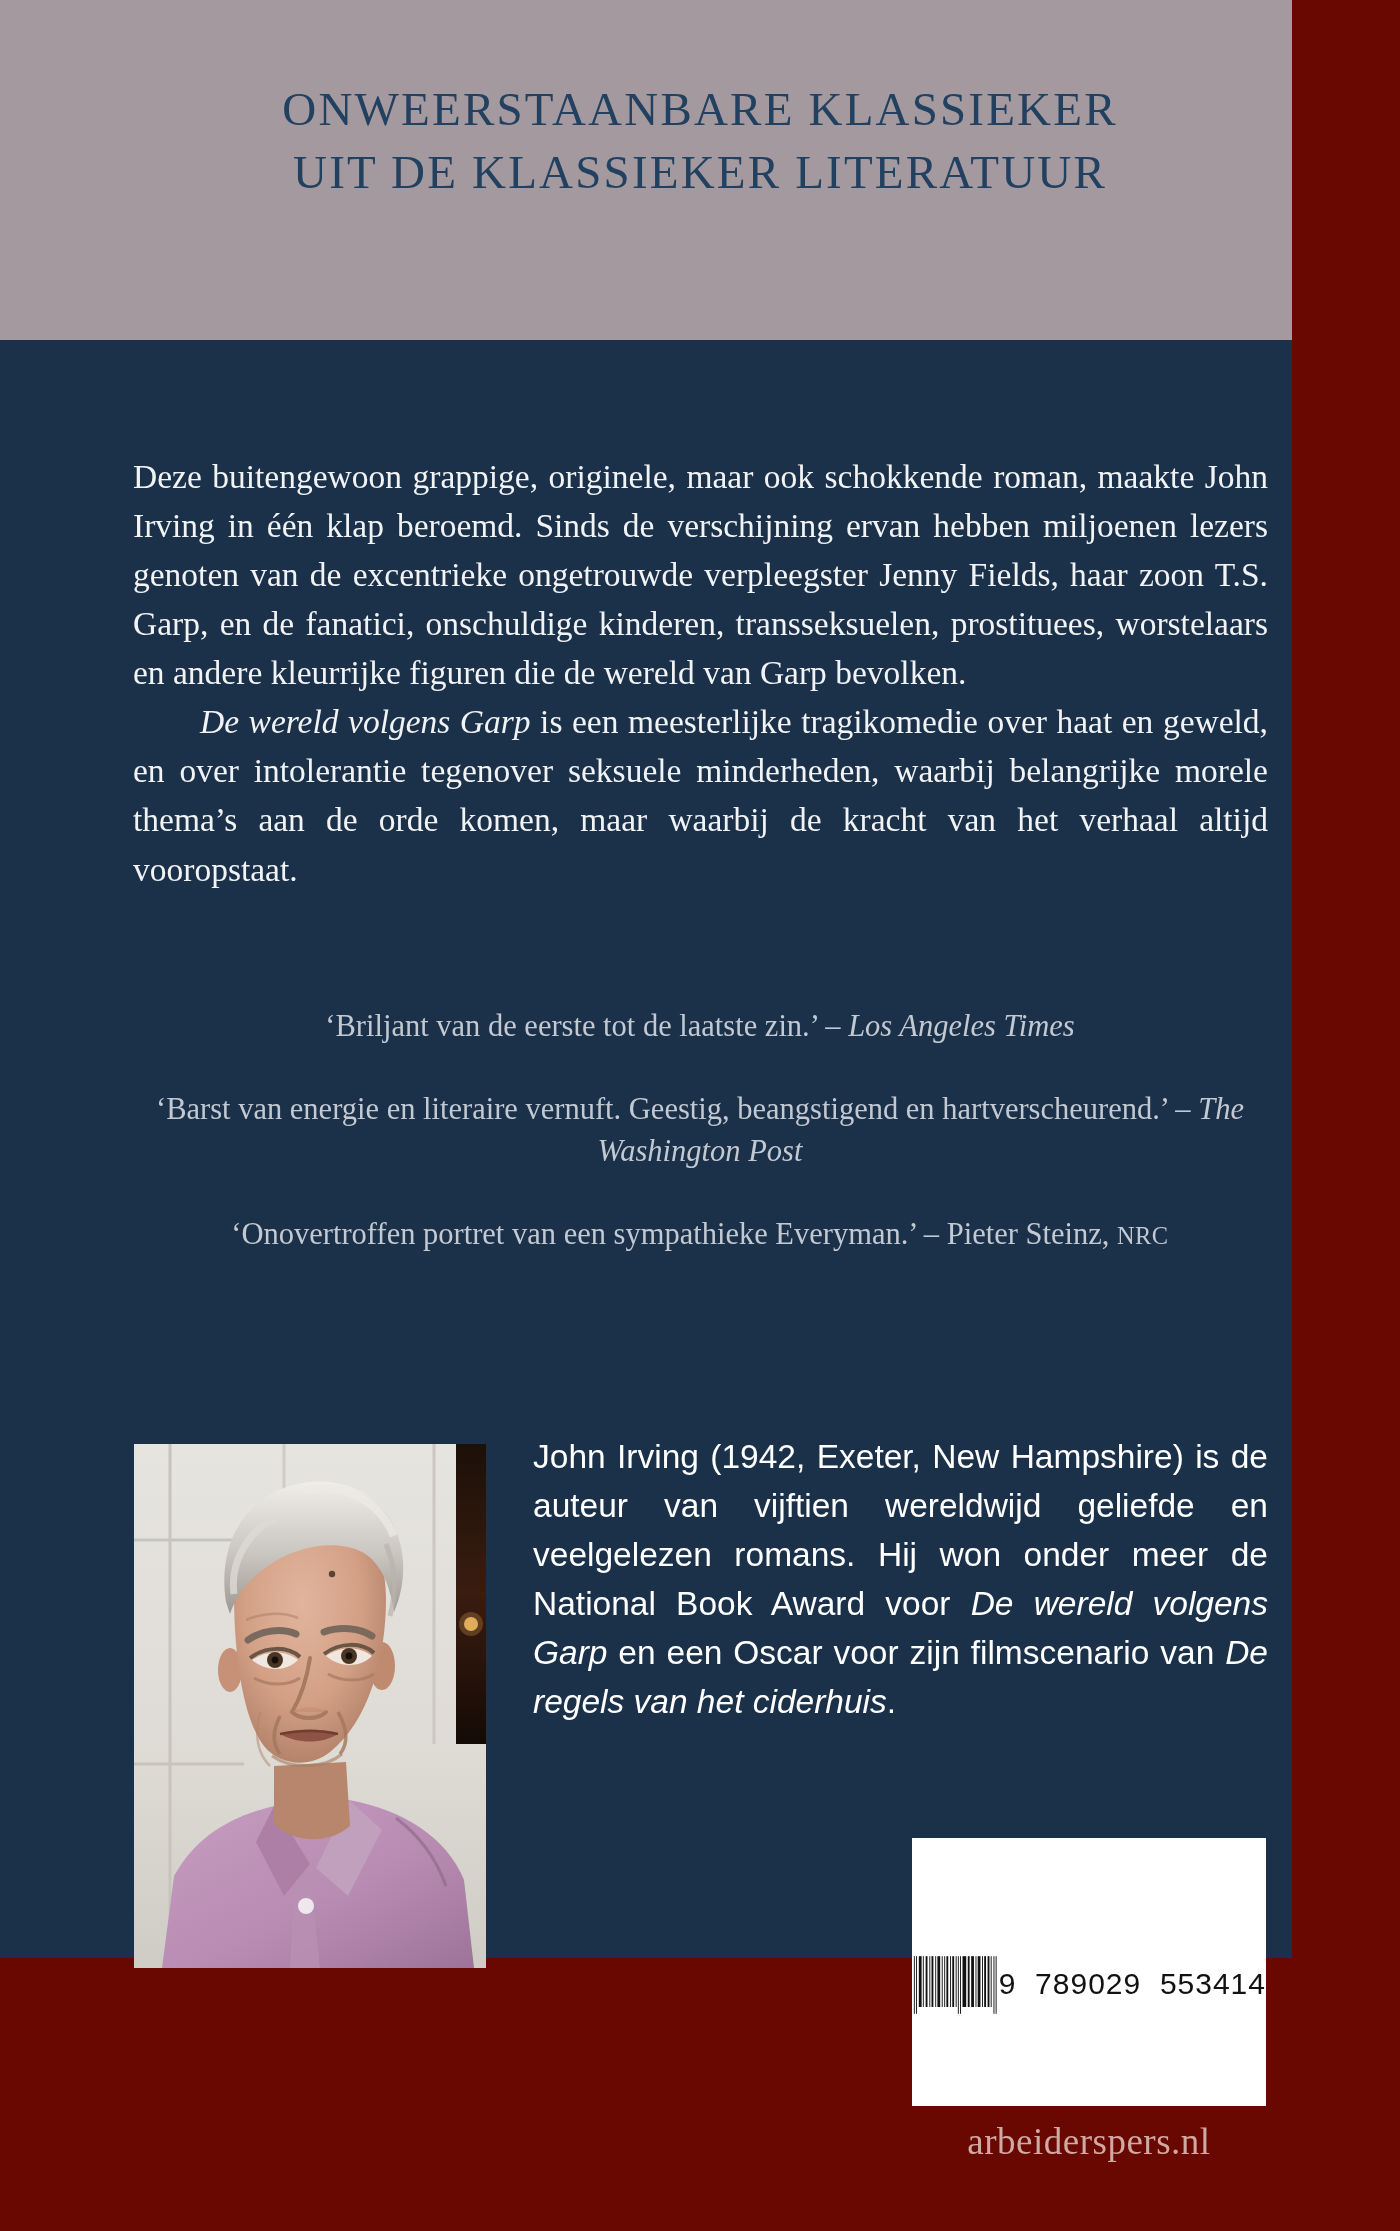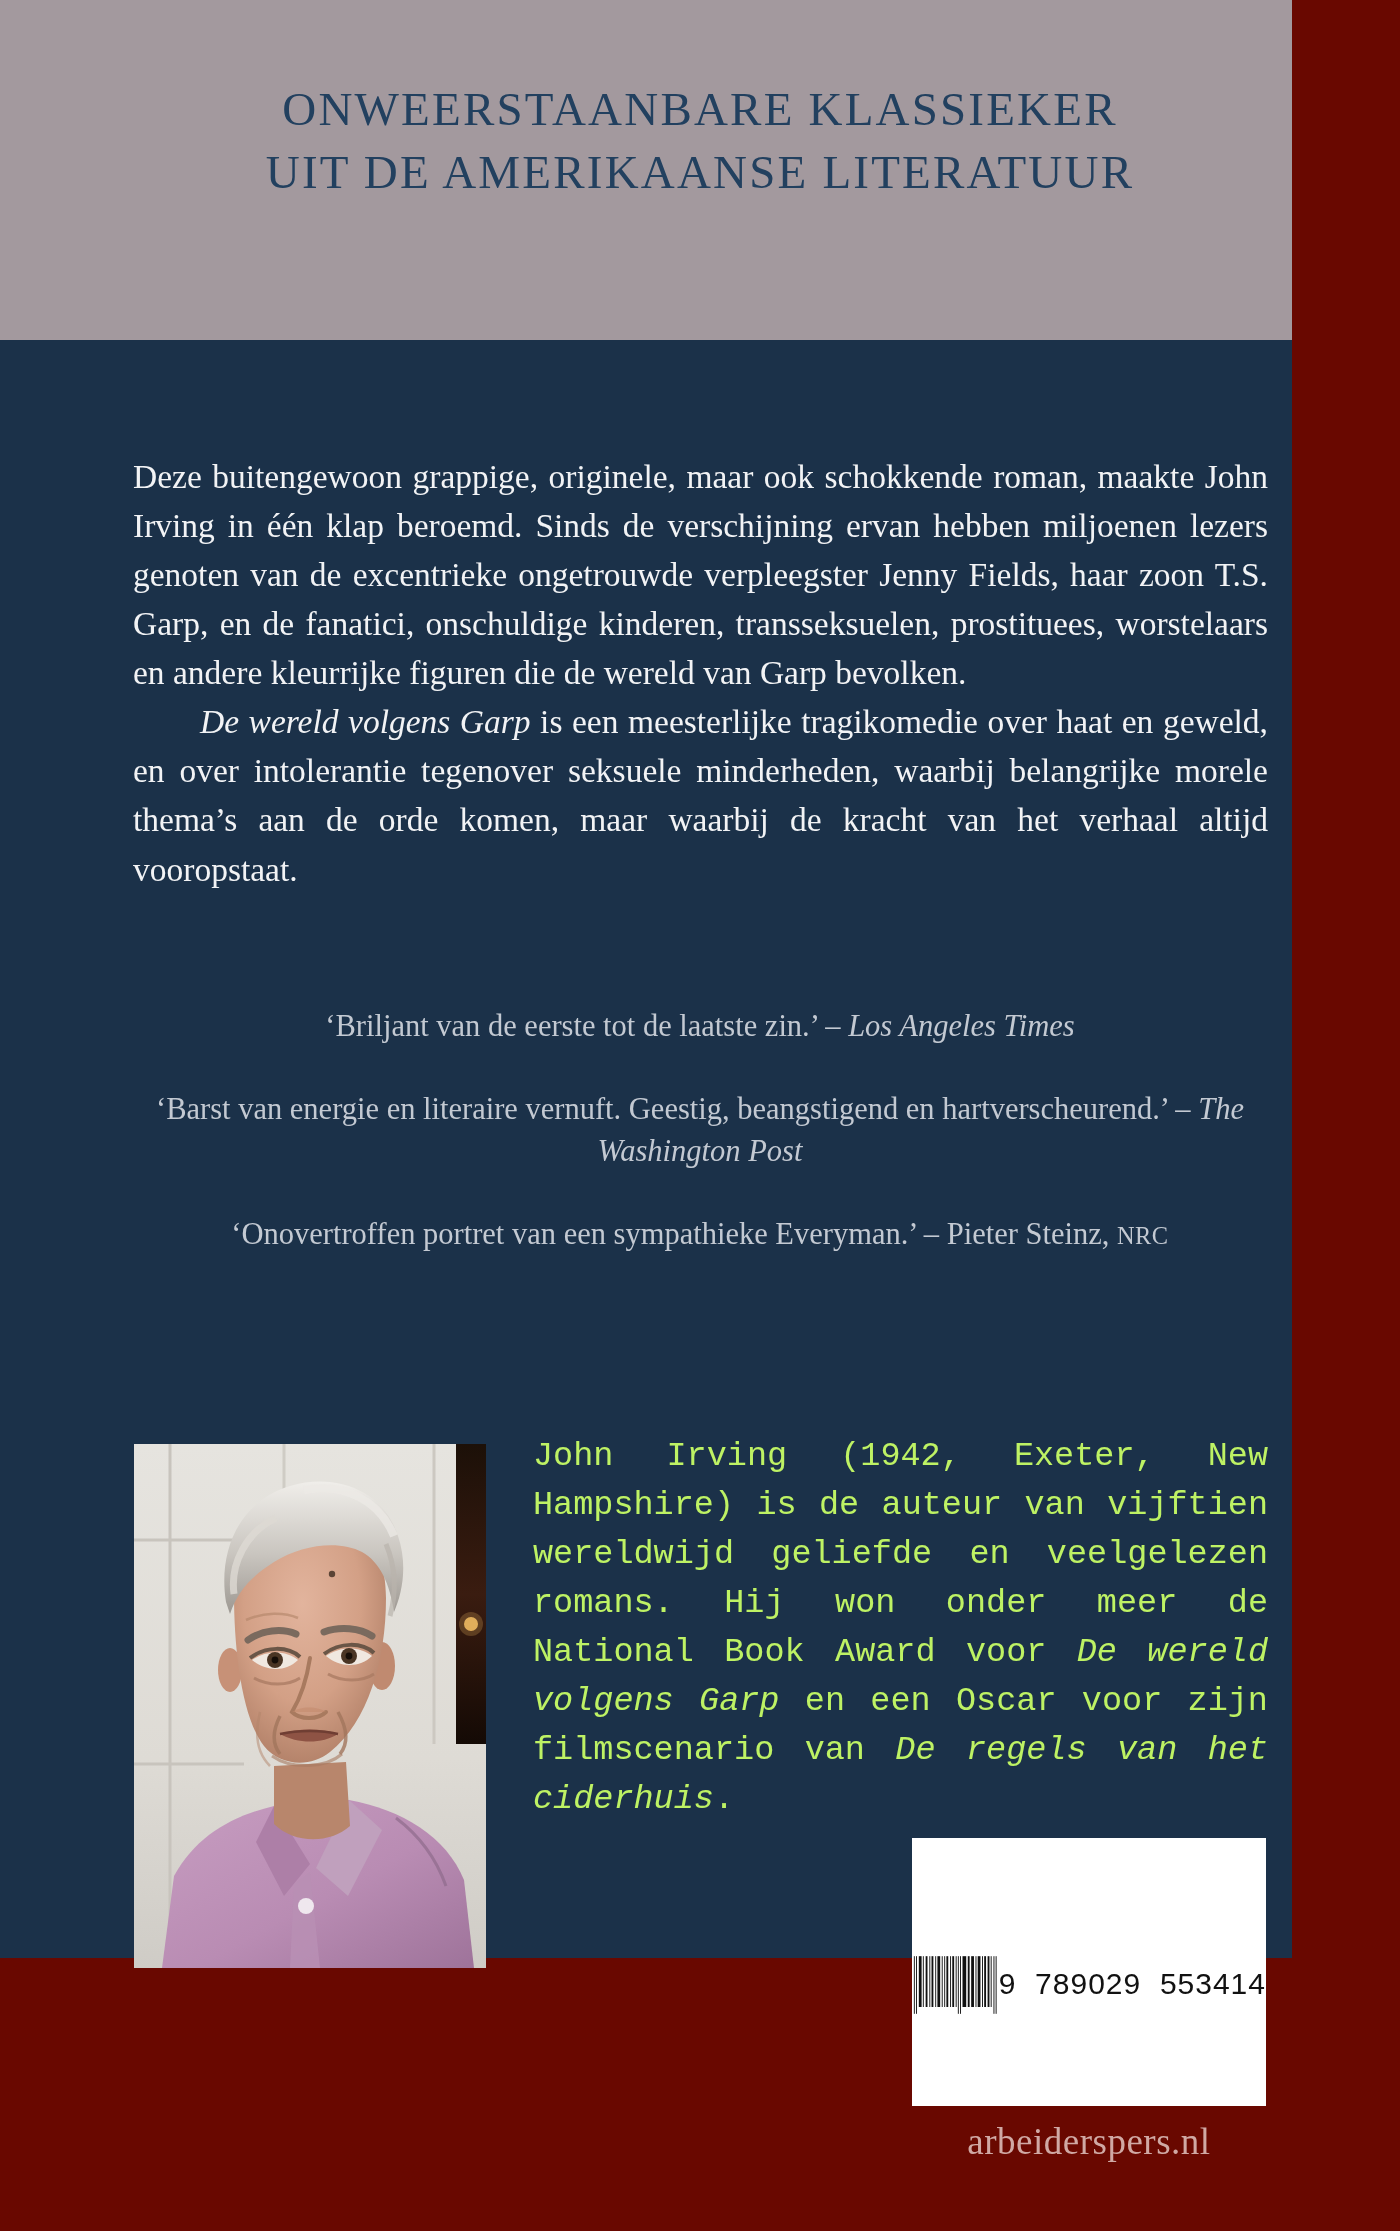--- a/index.html
+++ b/index.html
@@ -150,7 +150,7 @@
 
   <div id="header-text">
     <span class="hline">ONWEERSTAANBARE KLASSIEKER</span>
-    <span class="hline">UIT DE AMERIKAANSE LITERATUUR</span>
+    <span class="hline">UIT DE KLASSIEKER LITERATUUR</span>
   </div>
 
   <div id="blurb">

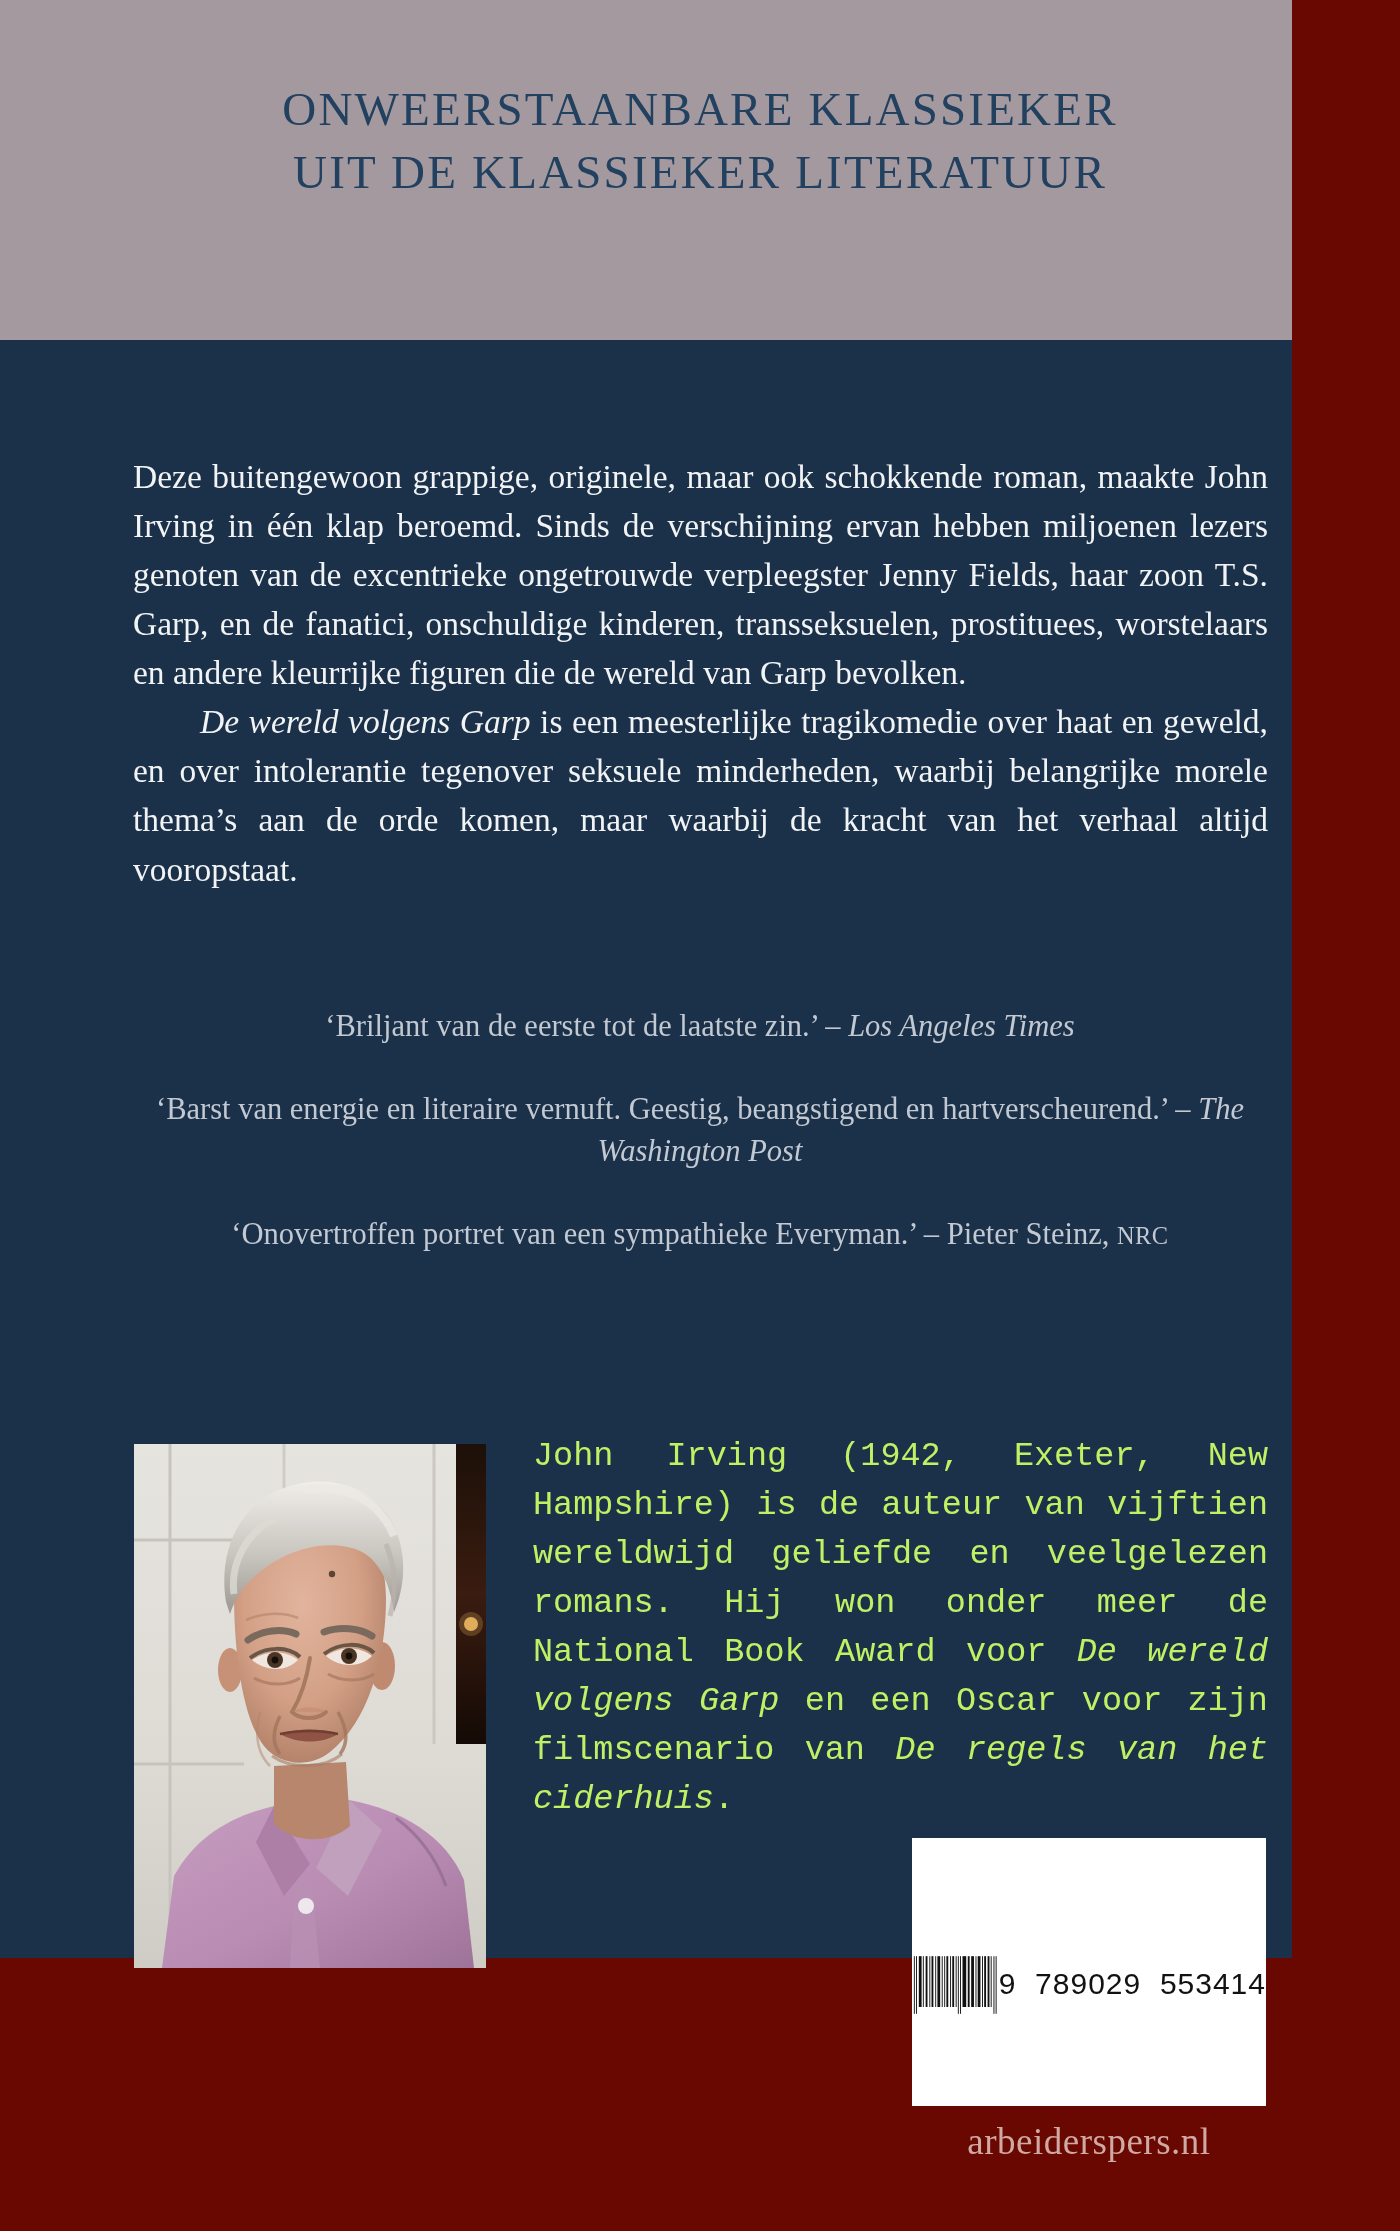--- a/index.html
+++ b/index.html
@@ -97,11 +97,11 @@
     position:absolute;
     left:533px; top:1432px;
     width:735px;
-    color:#bef264;
+    color:#ffffff;
     font-size:33.5px;
     line-height:1.465;
     text-align:justify;
-    font-family:Liberation Mono, monospace;
+    font-family:Liberation Sans, sans-serif;
   }
   #bio em { font-style:italic; }
 

